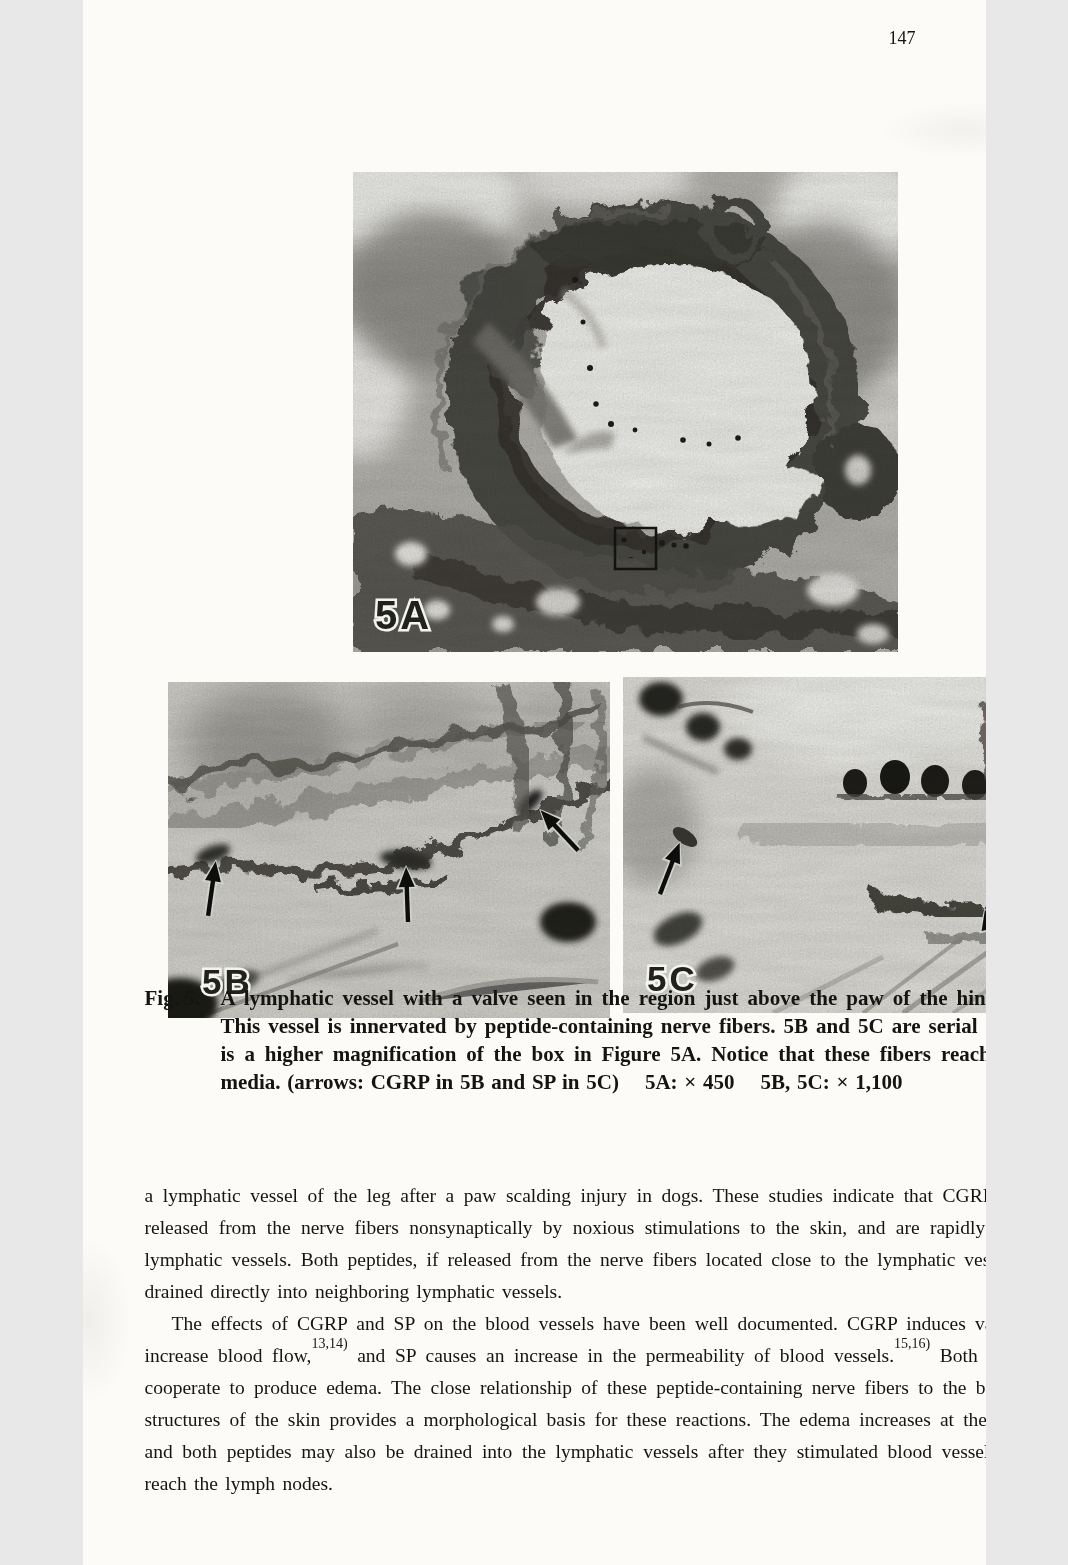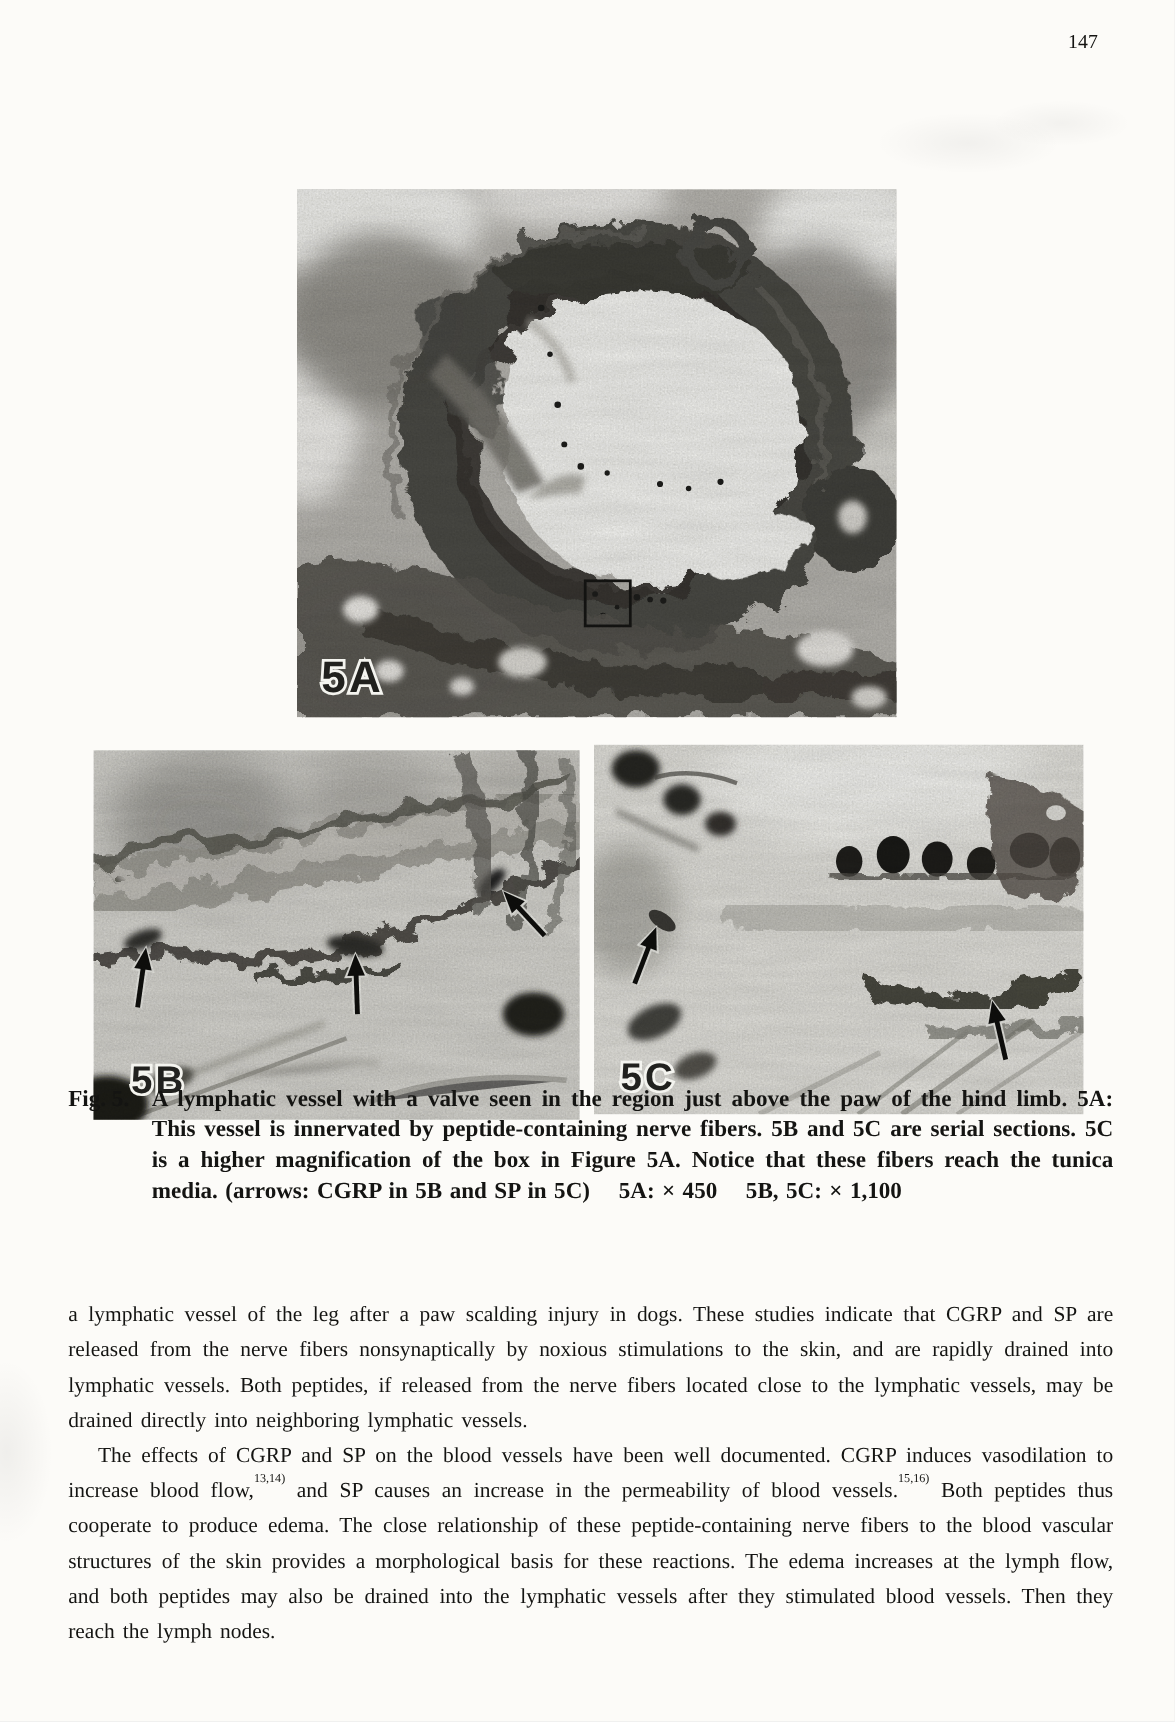--- a/index.html
+++ b/index.html
@@ -4,7 +4,7 @@
 <style>
   html,body { margin:0; padding:0; background:#e8e8e8; }
   .page {
-    position:relative; width:1068px; height:1565px; margin:0 auto;
+    position:relative; width:903px; height:1565px; margin:0 auto;
     background-color:#fcfbf8;
     background-image:
       radial-gradient(ellipse 120px 40px at 880px 130px, rgba(0,0,0,0.045), transparent 70%),

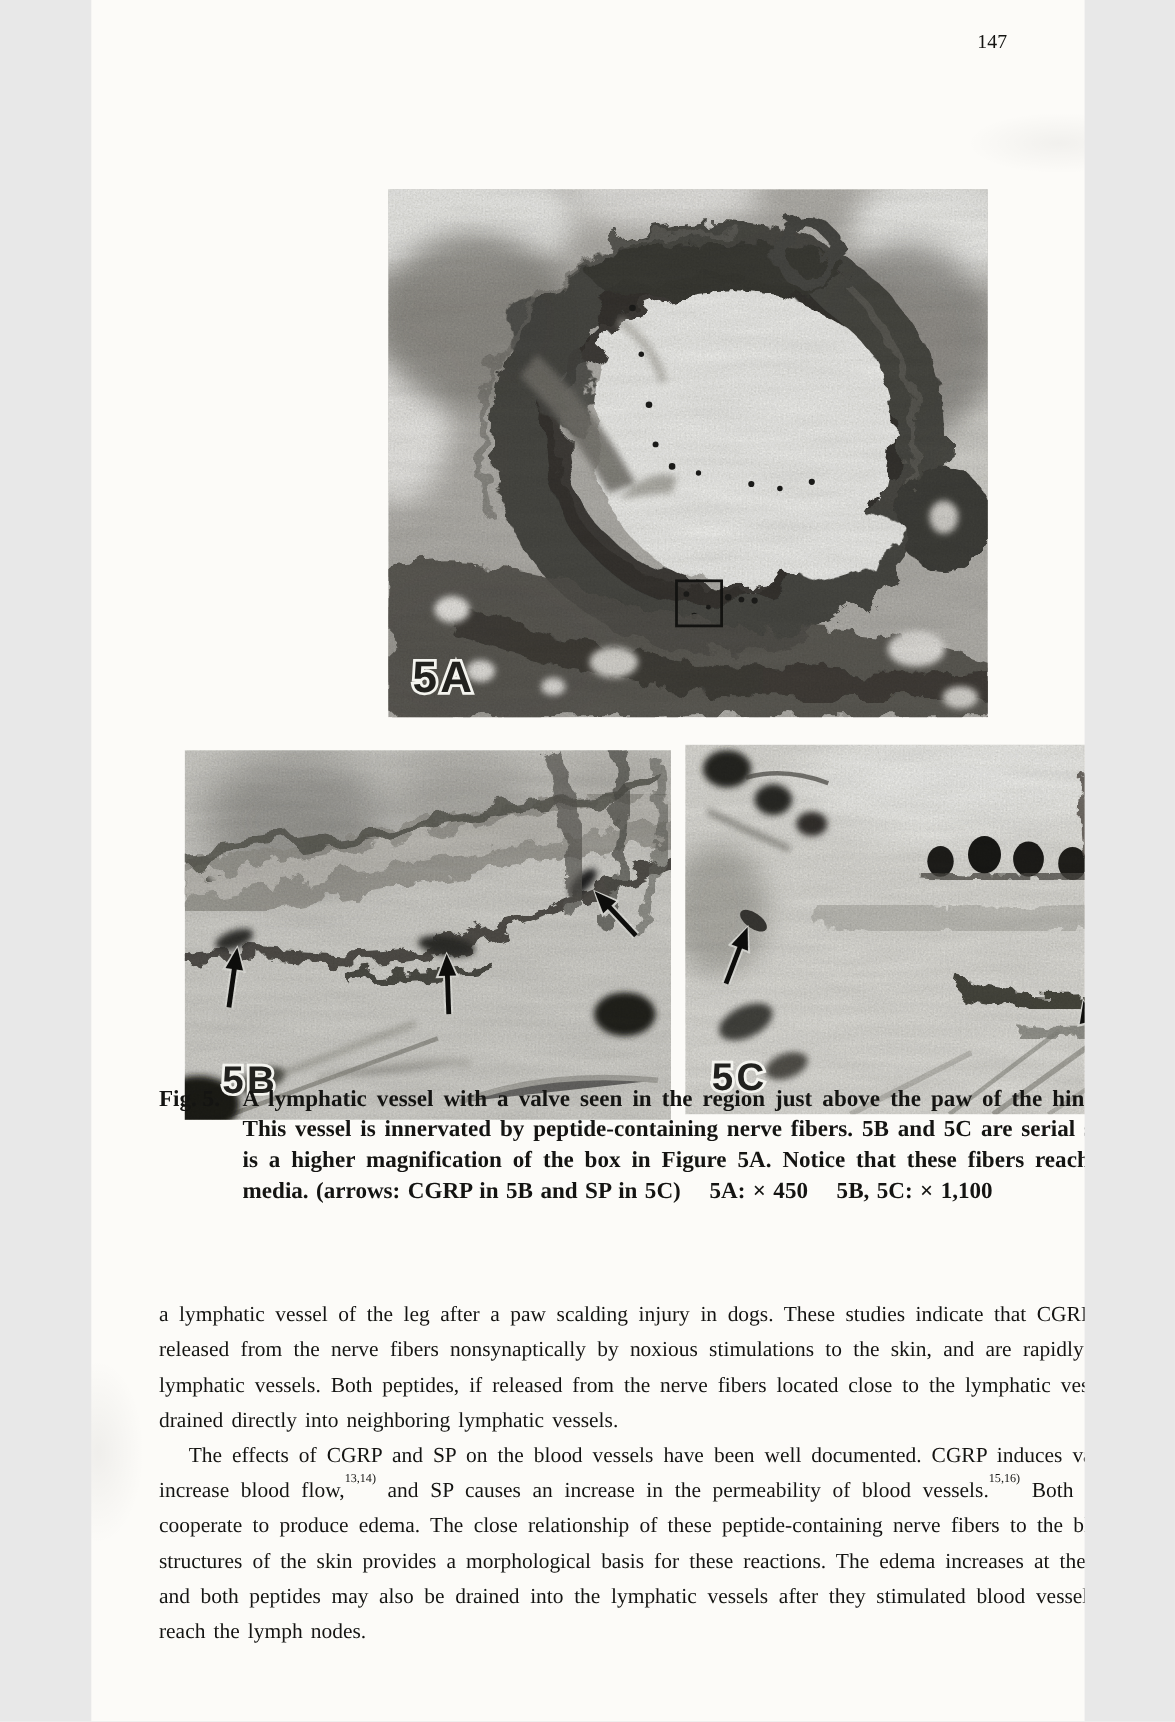--- a/index.html
+++ b/index.html
@@ -34,7 +34,7 @@
     font-size:19.5px; line-height:32px; text-align:justify; word-spacing:2.5px; }
   .body-text p { margin:0; }
   .body-text p.indent { text-indent:27px; }
-  sup.ref { font-size:11px; line-height:0; position:relative; top:-7px; word-spacing:0; }
+  sup.ref { font-size:14px; line-height:0; position:relative; top:-7px; word-spacing:0; }
 </style>
 </head>
 <body>

